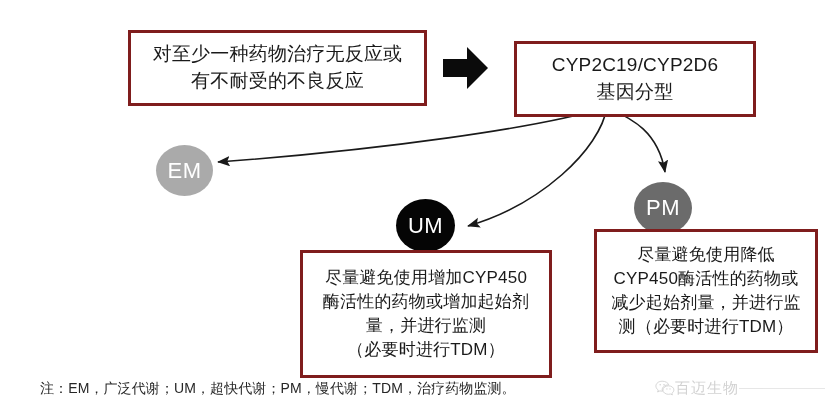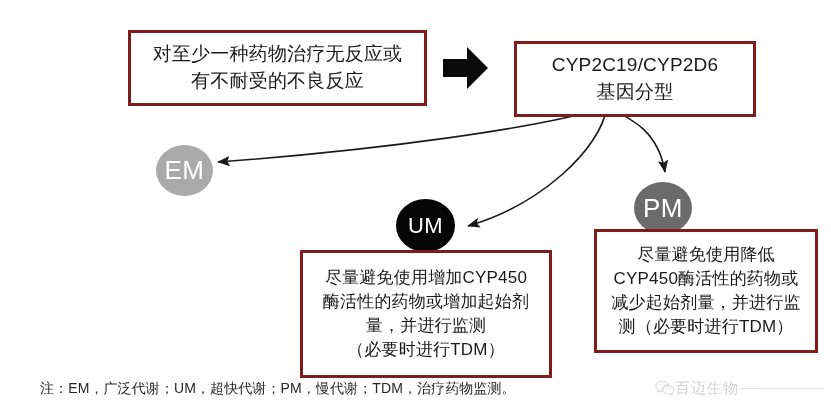--- a/index.html
+++ b/index.html
@@ -74,7 +74,7 @@
     align-items: center;
     justify-content: center;
     color: #ffffff;
-    font-size: 26px;
+    font-size: 22px;
     letter-spacing: 0.5px;
     box-sizing: border-box;
   }

